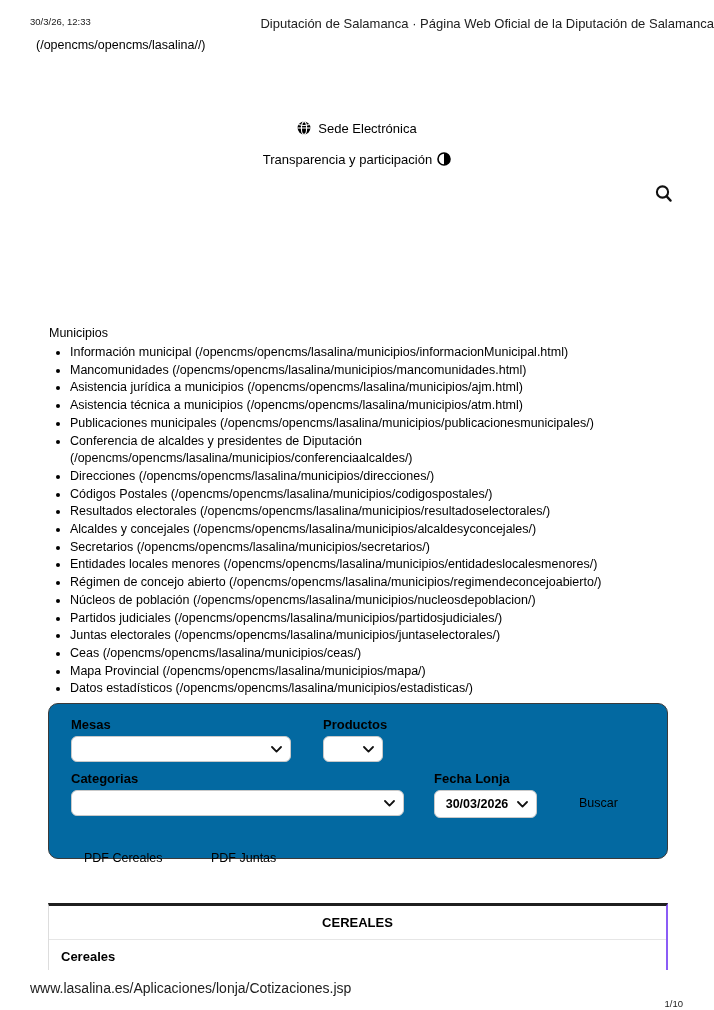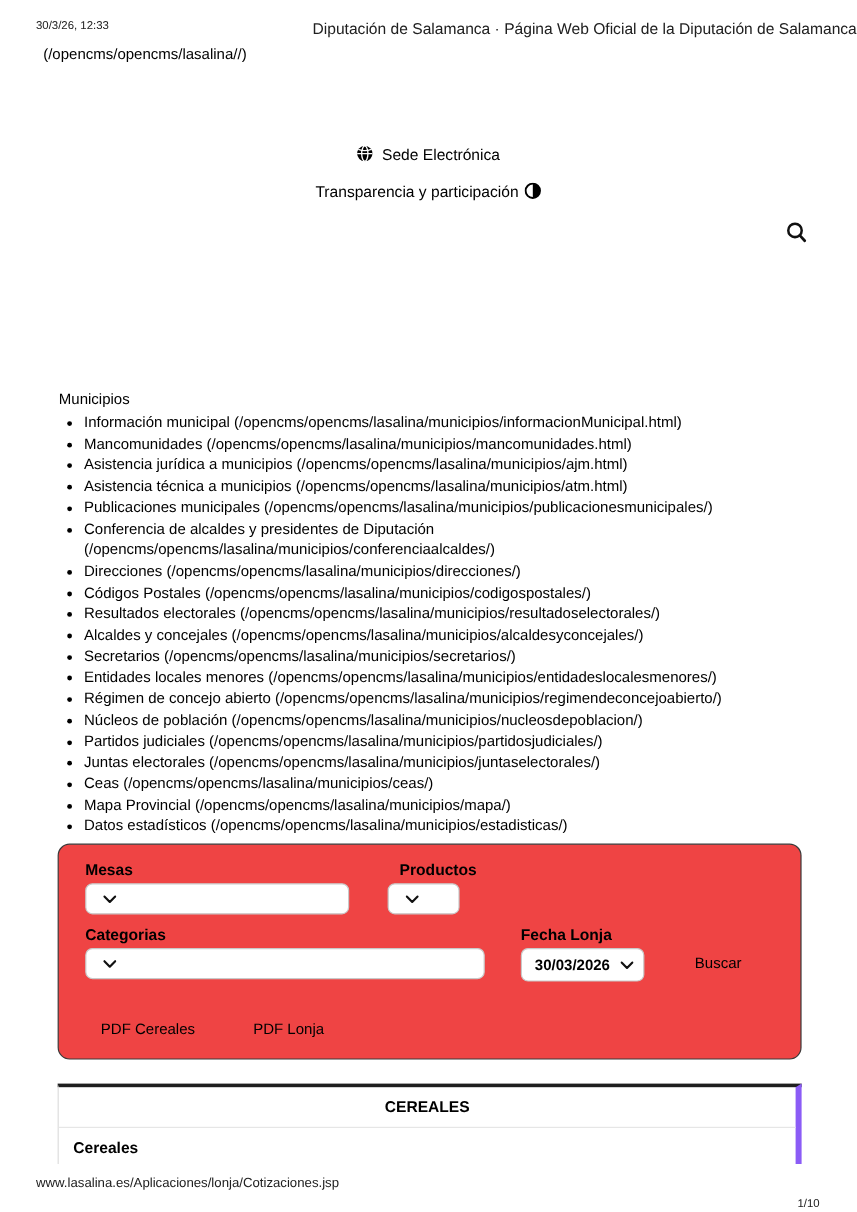--- a/index.html
+++ b/index.html
@@ -29,8 +29,8 @@
   .muni-list li{margin:0;padding:0;}
 
   
-  .lonja-panel{position:absolute;left:48px;top:703px;width:620px;height:180px;box-sizing:border-box;
-               border:1.5px solid #3a3a3a;border-radius:10px;background:#ef4444;}
+  .lonja-panel{position:absolute;left:48px;top:703px;width:620px;height:156px;box-sizing:border-box;
+               border:1.5px solid #3a3a3a;border-radius:10px;background:#0369a1;}
   .fld-label{position:absolute;font-size:13px;font-weight:bold;}
   .sel{position:absolute;box-sizing:border-box;height:26px;border:1px solid #c9c9c9;border-radius:6px;
        background:#fff;display:flex;align-items:center;

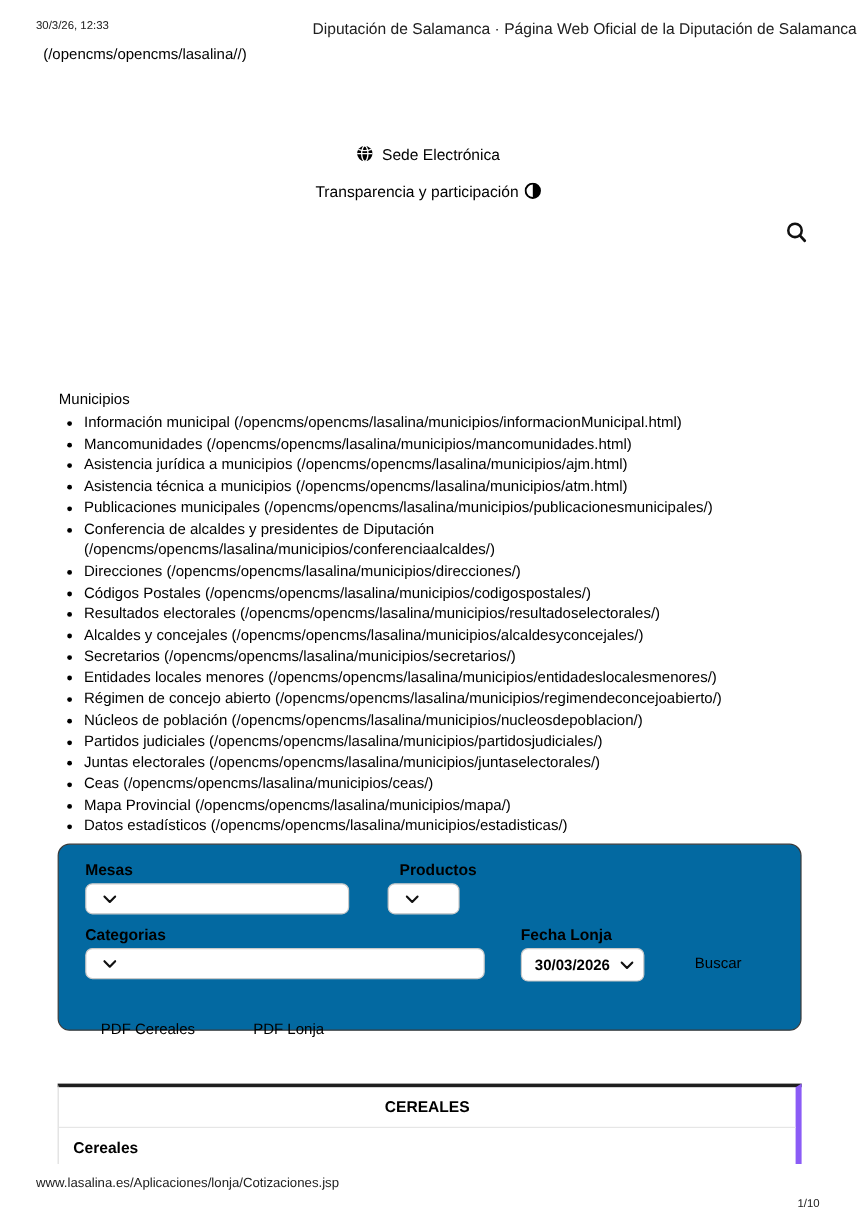--- a/index.html
+++ b/index.html
@@ -39,7 +39,7 @@
   .sel .val{white-space:nowrap;}
   .sel-fecha .val{font-weight:bold;margin:0 auto;}
   .lbl-mesas{left:22px;top:13px;}       .sel-mesas{left:22px;top:32px;width:220px;}
-  .lbl-productos{left:284px;top:13px;text-align:right;}  .sel-productos{left:274px;top:32px;width:60px;}
+  .lbl-productos{left:274px;top:13px;text-align:right;}  .sel-productos{left:274px;top:32px;width:60px;}
   .lbl-categorias{left:22px;top:67px;}  .sel-categorias{left:22px;top:86px;width:333px;}
   .lbl-fecha{left:385px;top:67px;}      .sel-fecha{left:385px;top:86px;width:103px;height:28px;}
   .buscar-btn{position:absolute;left:530px;top:92px;font-size:12.5px;background:none;border:none;

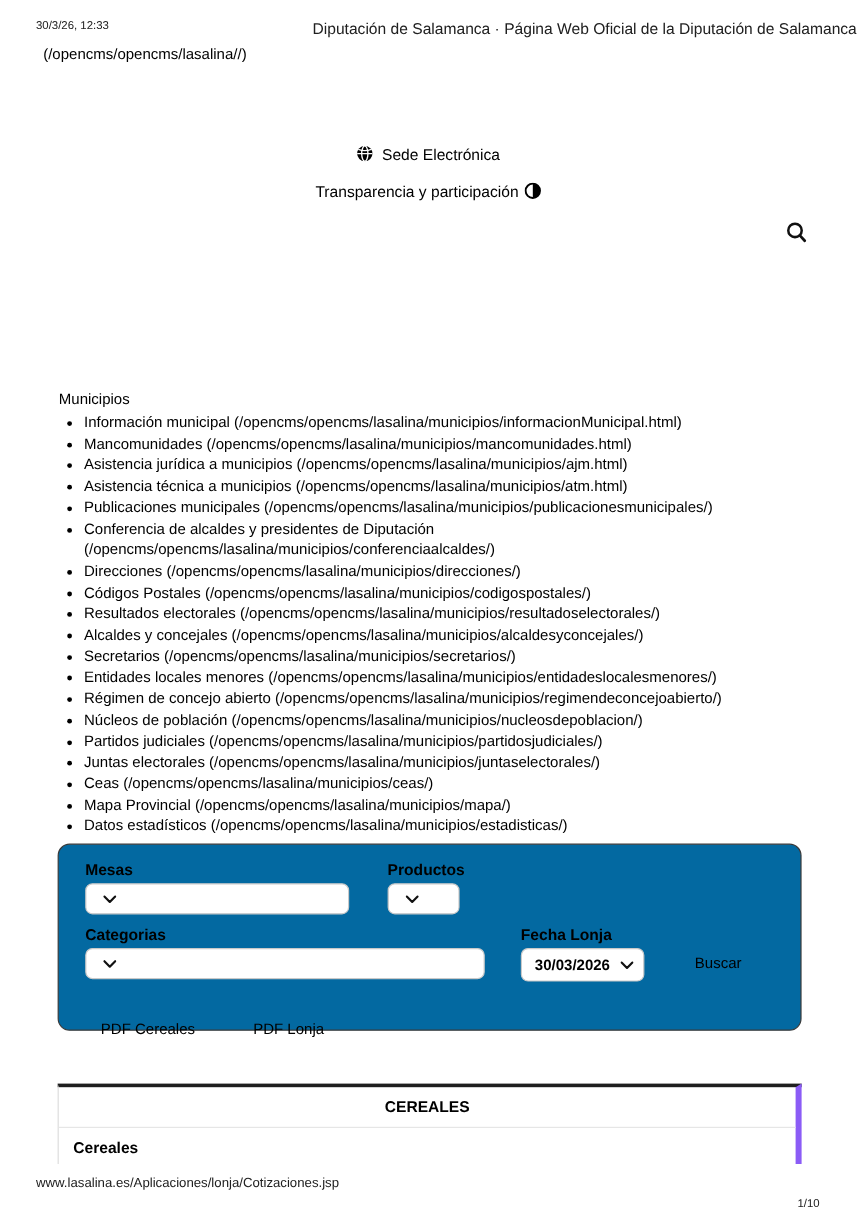--- a/index.html
+++ b/index.html
@@ -33,7 +33,7 @@
                border:1.5px solid #3a3a3a;border-radius:10px;background:#0369a1;}
   .fld-label{position:absolute;font-size:13px;font-weight:bold;}
   .sel{position:absolute;box-sizing:border-box;height:26px;border:1px solid #c9c9c9;border-radius:6px;
-       background:#fff;display:flex;align-items:center;
+       background:#fff;display:flex;align-items:center;justify-content:space-between;
        padding:0 8px;font-size:12.5px;cursor:pointer;}
   .sel .chev{flex:0 0 auto;margin-left:6px;}
   .sel .val{white-space:nowrap;}

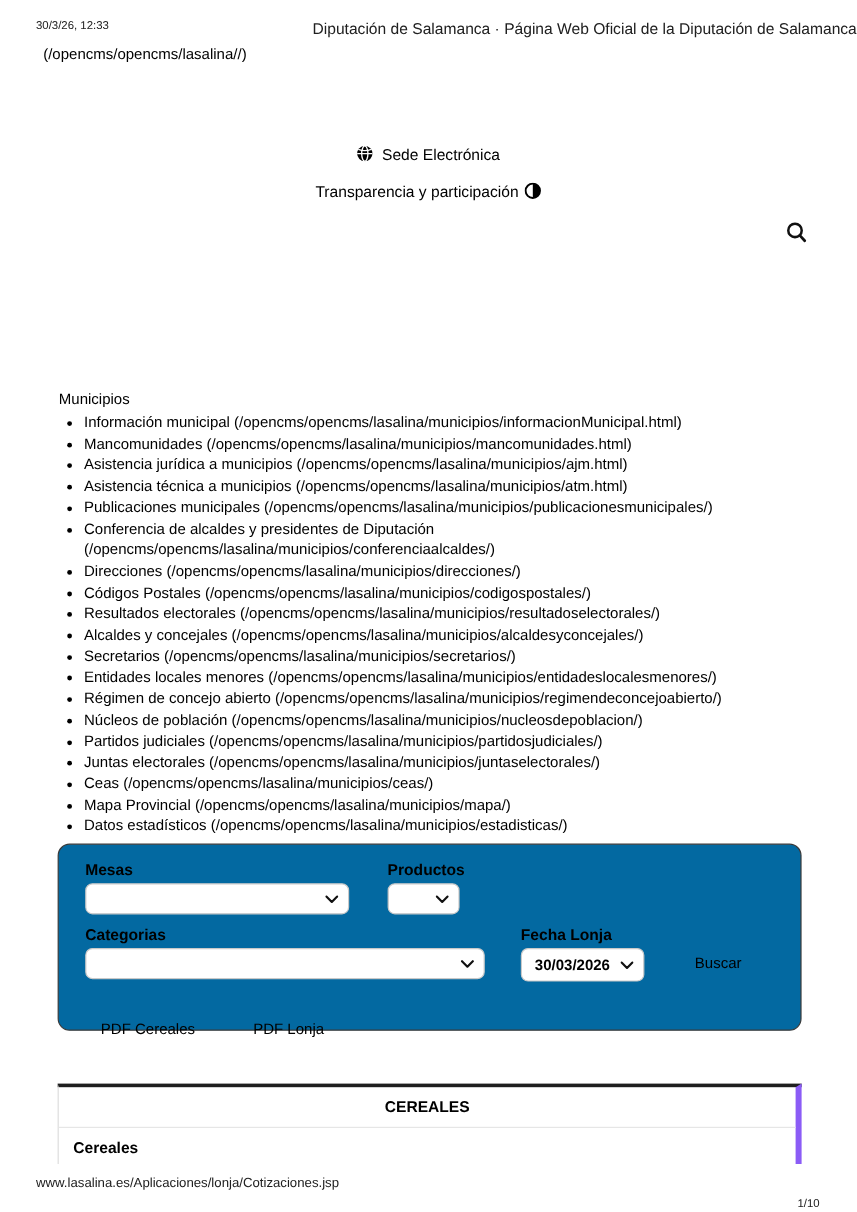--- a/index.html
+++ b/index.html
@@ -164,7 +164,7 @@
     <button class="buscar-btn">Buscar</button>
 
     <div class="pdf-link pdf-mercado">PDF Cereales</div>
-    <div class="pdf-link pdf-lonja">PDF Lonja</div>
+    <div class="pdf-link pdf-lonja">PDF Juntas</div>
   </div>
 
   <div class="cereales-table">

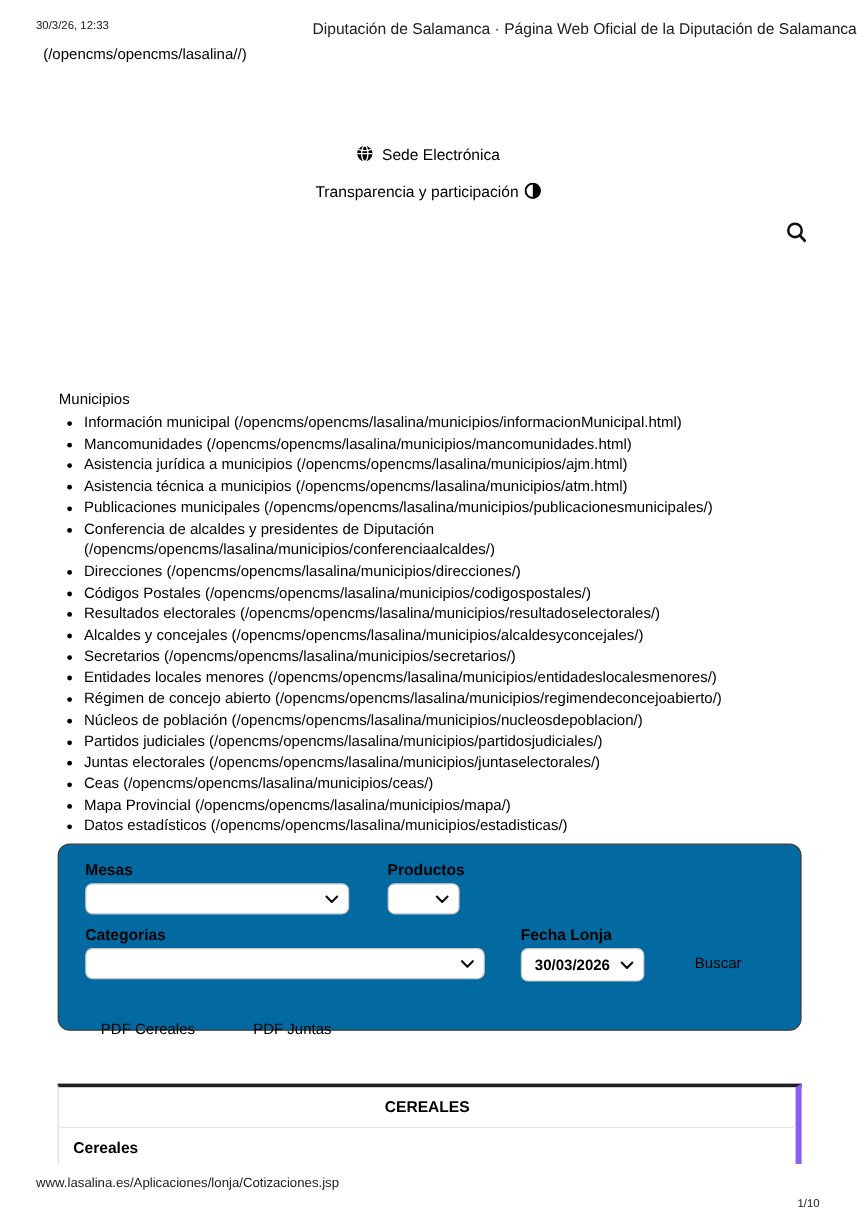--- a/index.html
+++ b/index.html
@@ -50,7 +50,7 @@
 
   
   .cereales-table{position:absolute;left:48px;top:903px;width:620px;height:67px;box-sizing:border-box;
-                  border-top:3px solid #1f1f1f;border-left:1px solid #ddd;border-right:5px solid #8b5cf6;}
+                  border-top:3px solid #1f1f1f;border-left:1px solid #ddd;border-right:2px solid #8b5cf6;}
   .cereales-header{height:33px;display:flex;align-items:center;justify-content:center;
                    font-size:13px;font-weight:bold;border-bottom:1px solid #e6e6e6;}
   .cereales-sub{height:33px;display:flex;align-items:center;padding-left:12px;

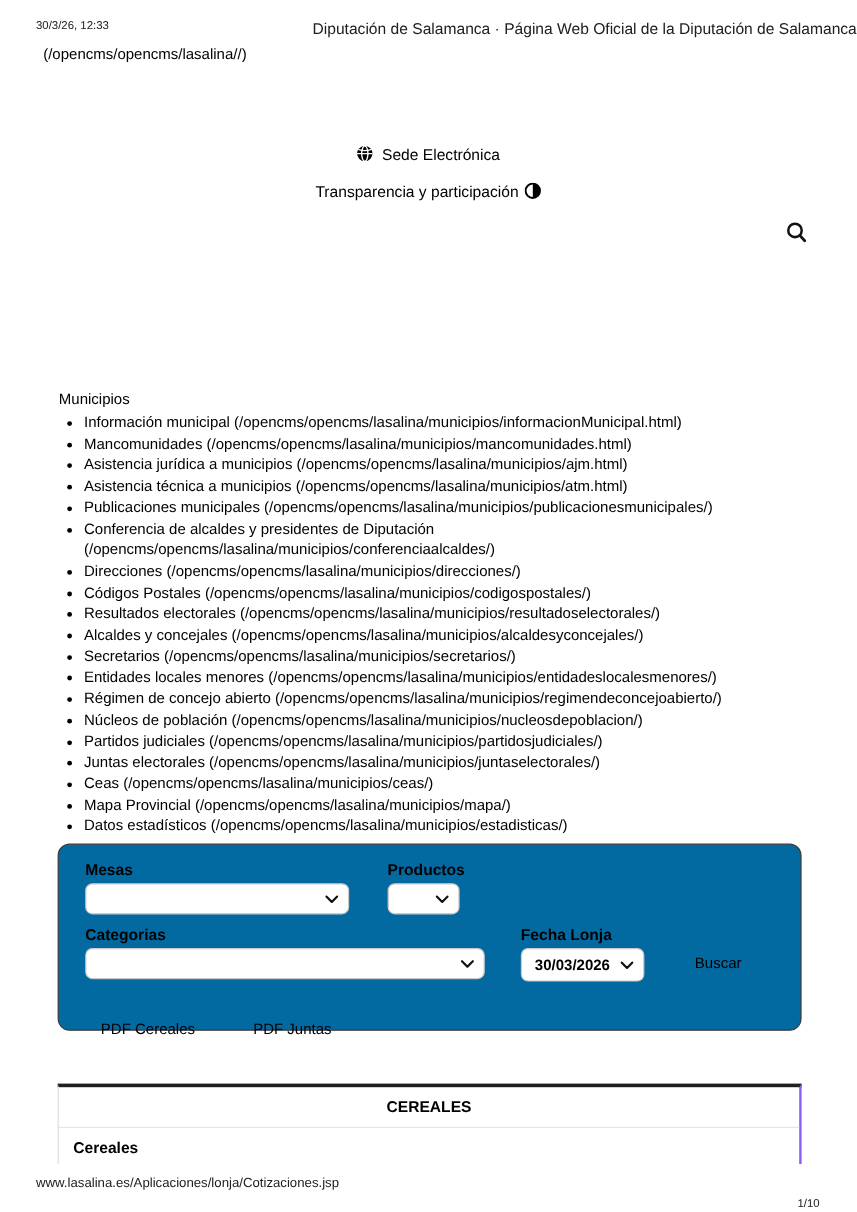--- a/index.html
+++ b/index.html
@@ -9,7 +9,7 @@
   
   .print-header-date{position:absolute;left:30px;top:16px;font-size:9.5px;color:#202020;}
   .print-header-title{position:absolute;left:0;right:0;top:16px;text-align:right;font-size:13px;color:#202020;}
-  .print-footer-url{position:absolute;left:30px;top:980px;font-size:11px;color:#202020;}
+  .print-footer-url{position:absolute;left:30px;top:980px;font-size:14px;color:#202020;}
   .print-footer-page{position:absolute;right:31px;top:980px;font-size:9.5px;color:#202020;margin-top:18px;}
 
   

